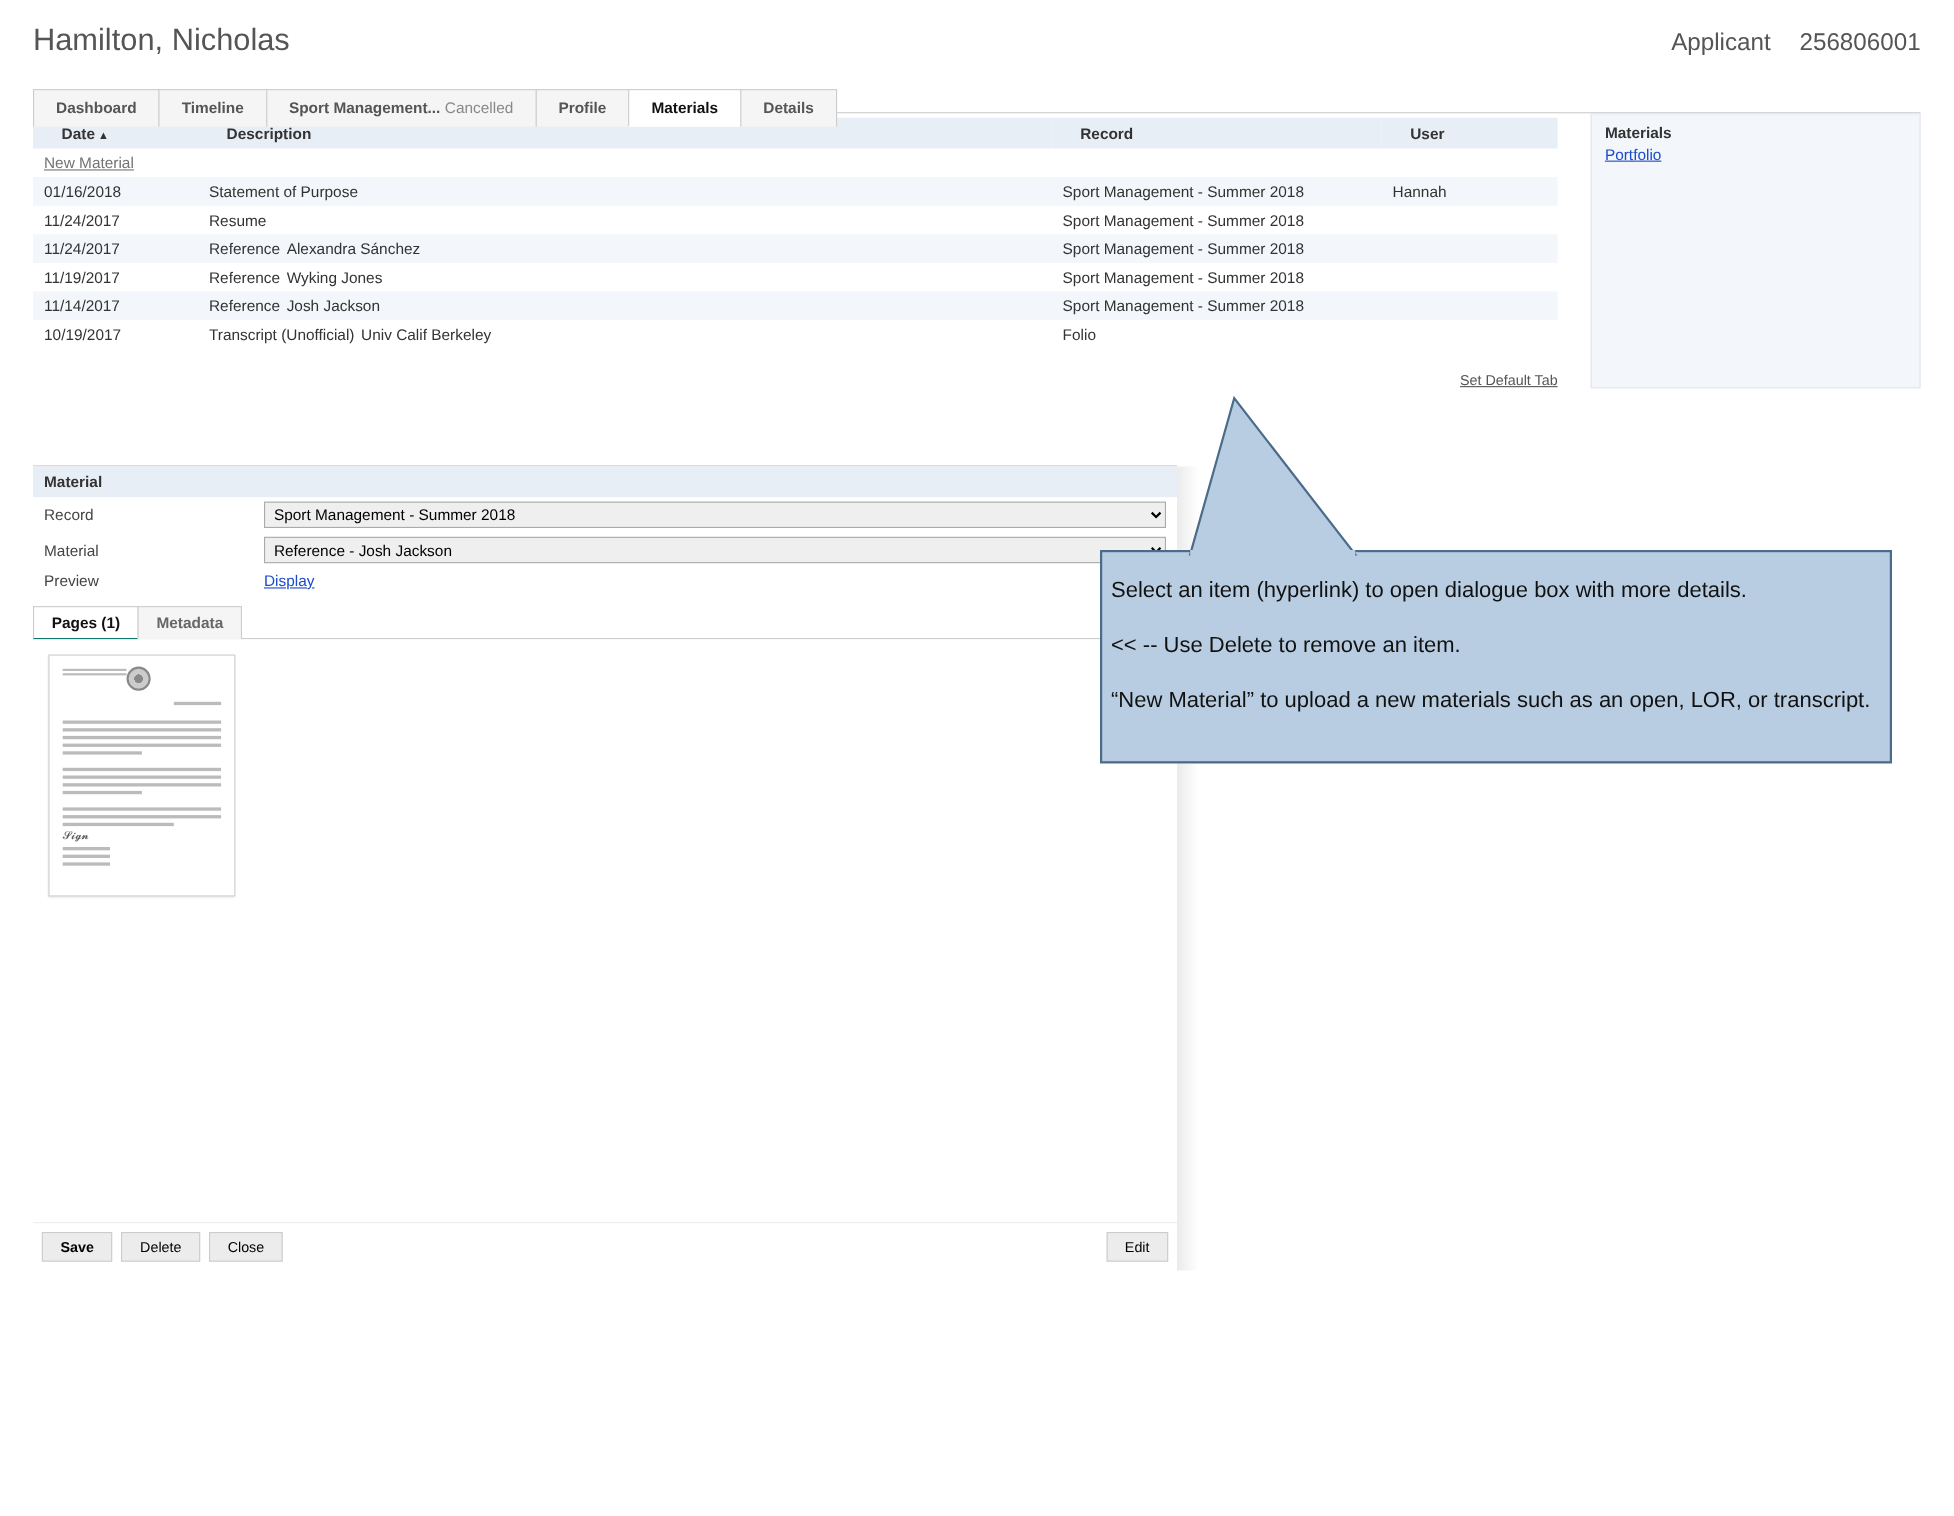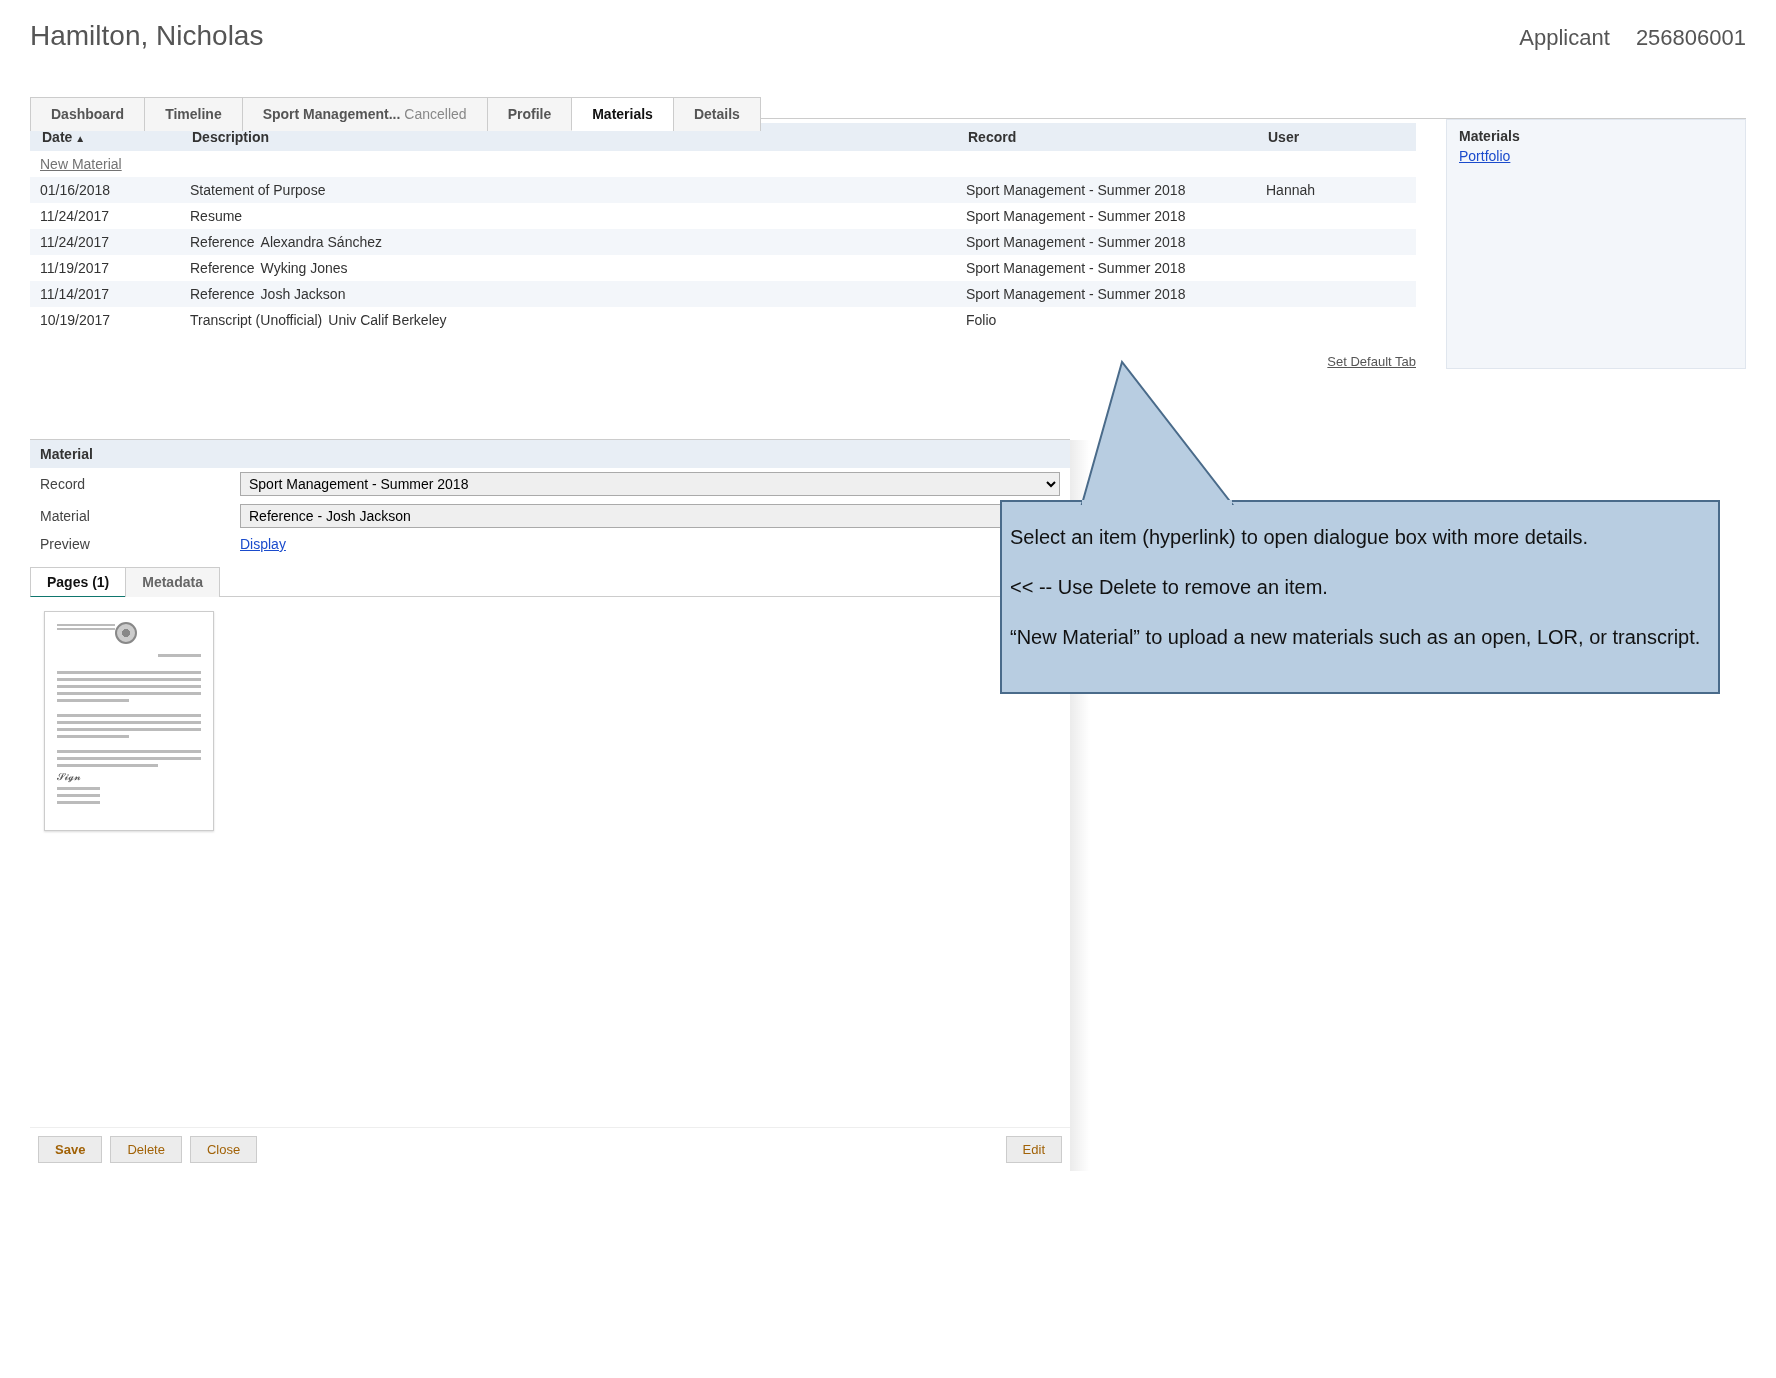--- a/index.html
+++ b/index.html
@@ -16,7 +16,7 @@
     display: flex;
     justify-content: space-between;
     align-items: baseline;
-    margin-bottom: 32px;
+    margin-bottom: 16px;
   }
   .applicant-name {
     font-size: 28px;

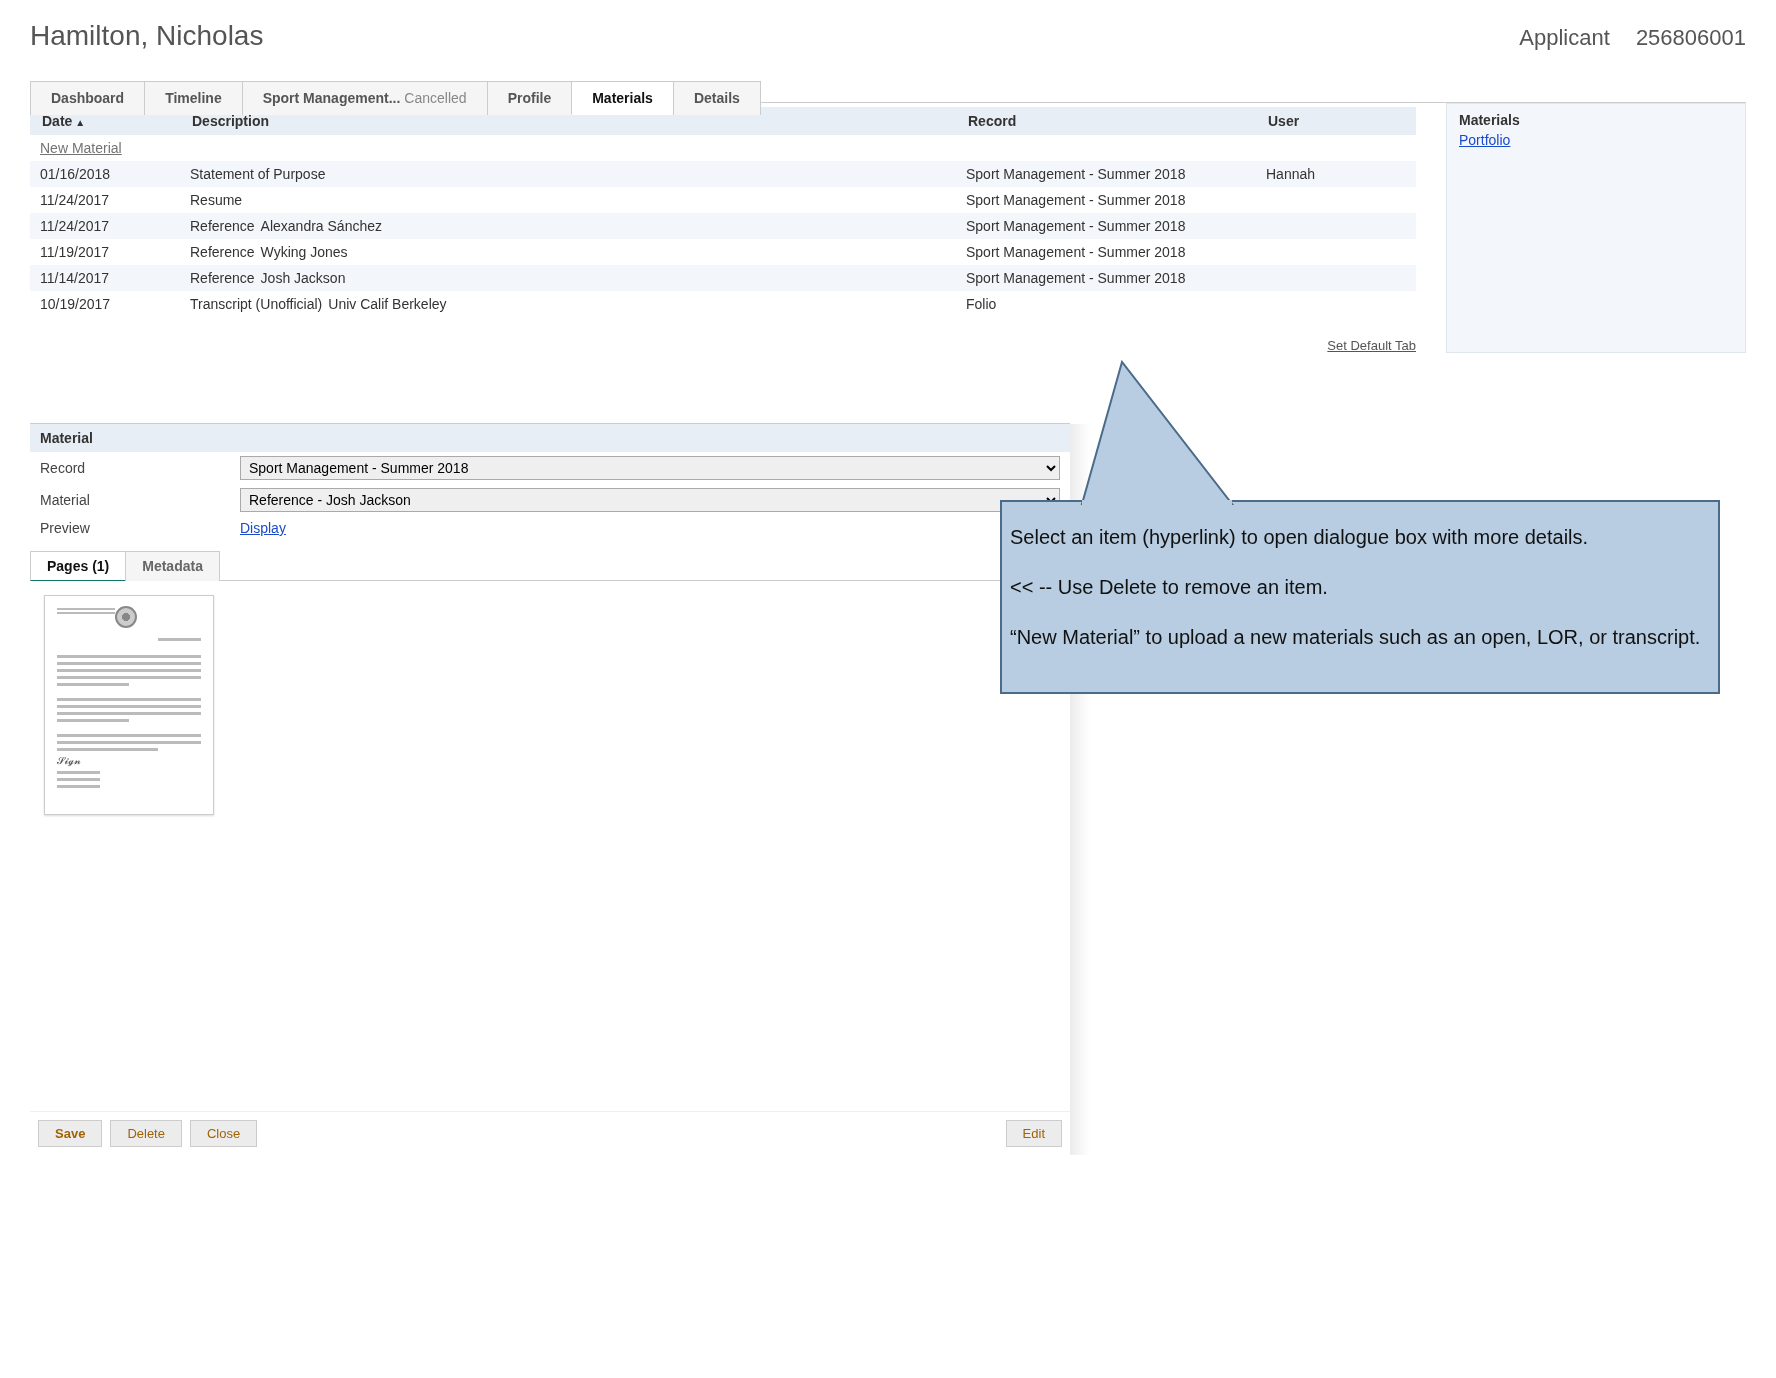--- a/index.html
+++ b/index.html
@@ -66,7 +66,7 @@
   table.material-table th {
     text-align: left;
     background: #e8eef5;
-    padding: 6px 12px;
+    padding: 6px 26px;
     font-weight: bold;
     color: #333;
   }

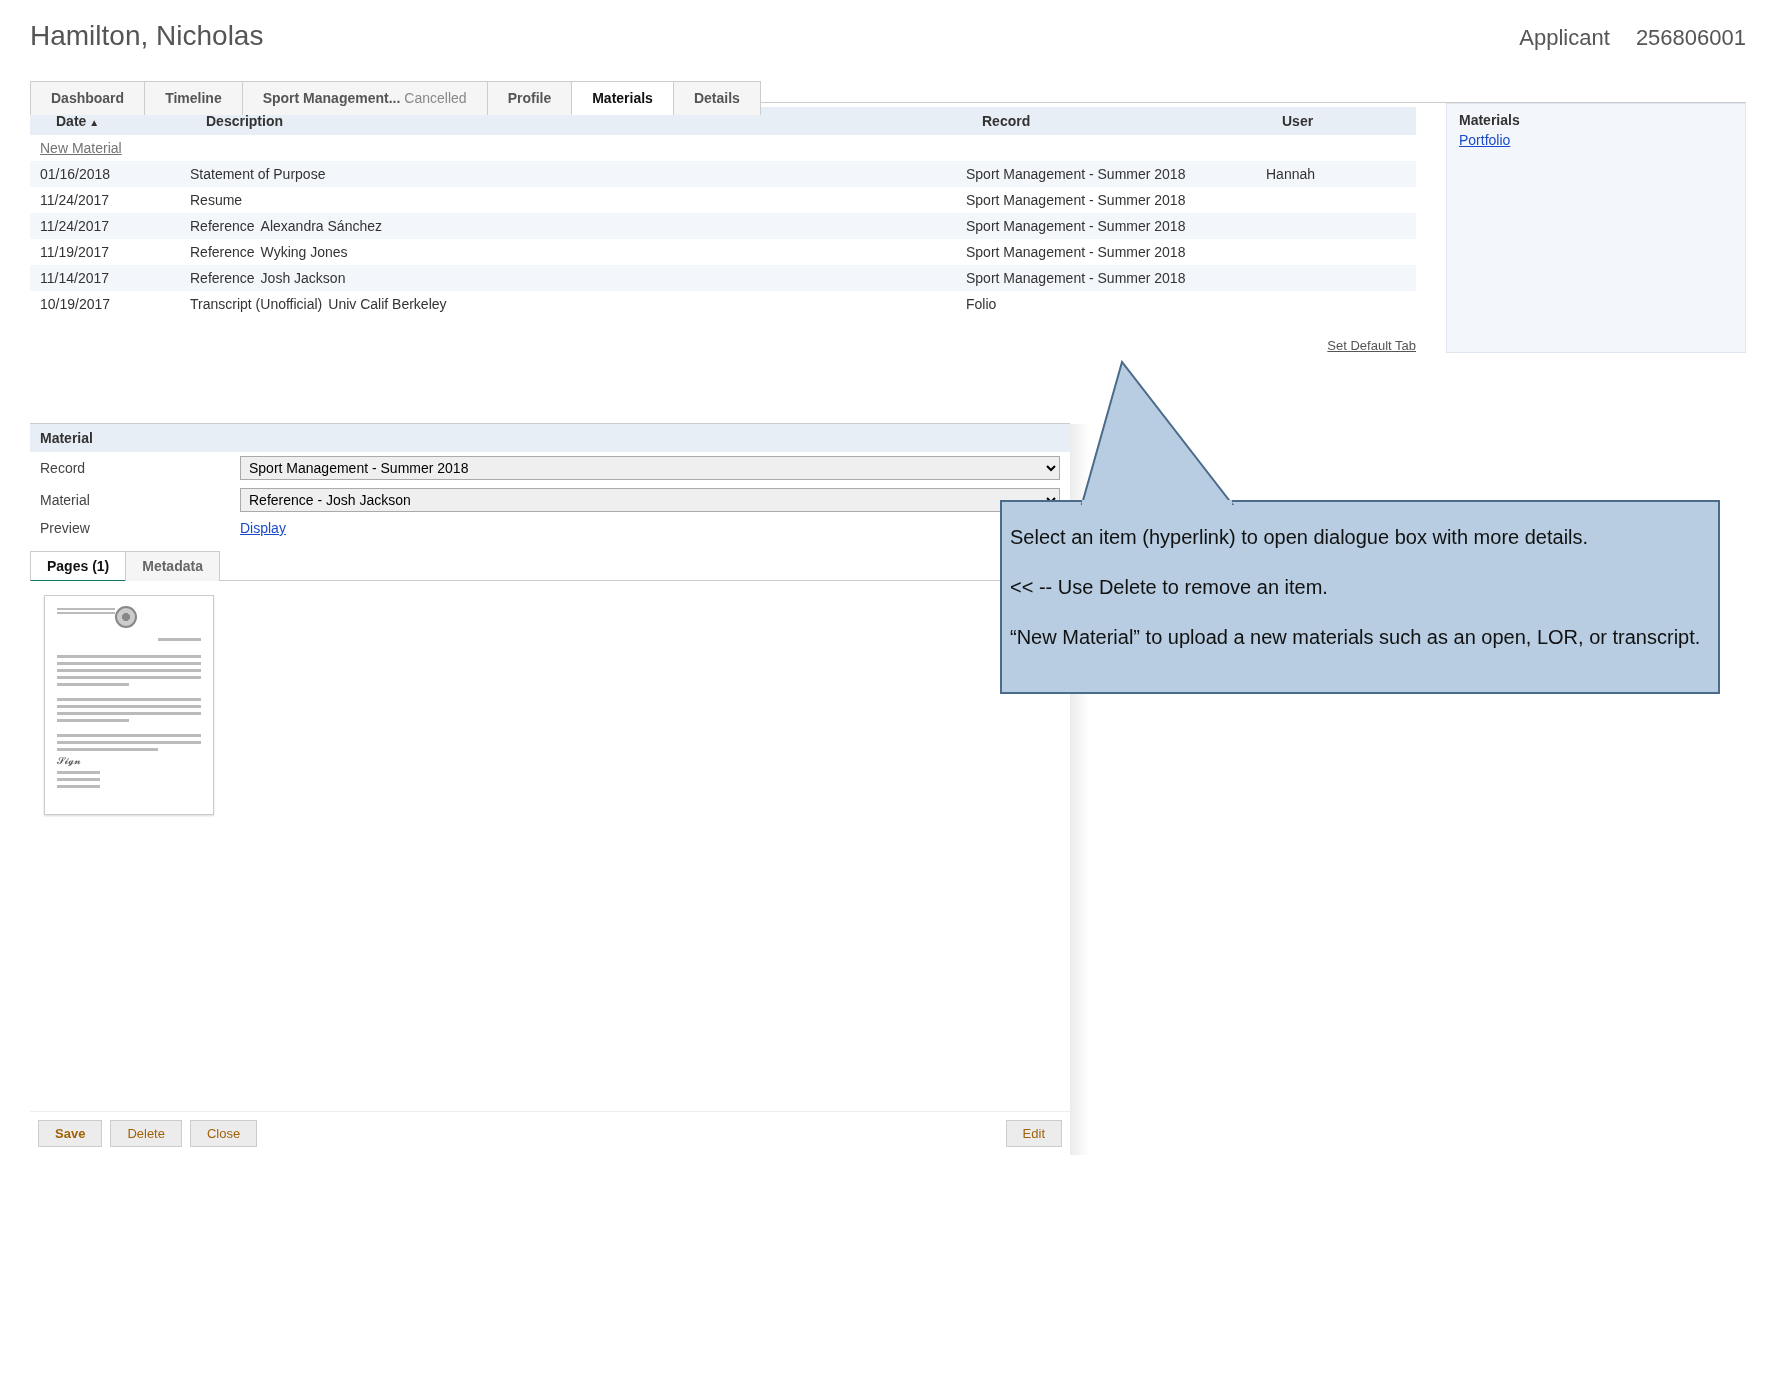--- a/index.html
+++ b/index.html
@@ -178,7 +178,7 @@
     font-family: inherit;
     font-size: 13px;
     cursor: pointer;
-    color: #a16207;
+    color: #000000;
   }
   button.btn.primary { font-weight: bold; }
 

